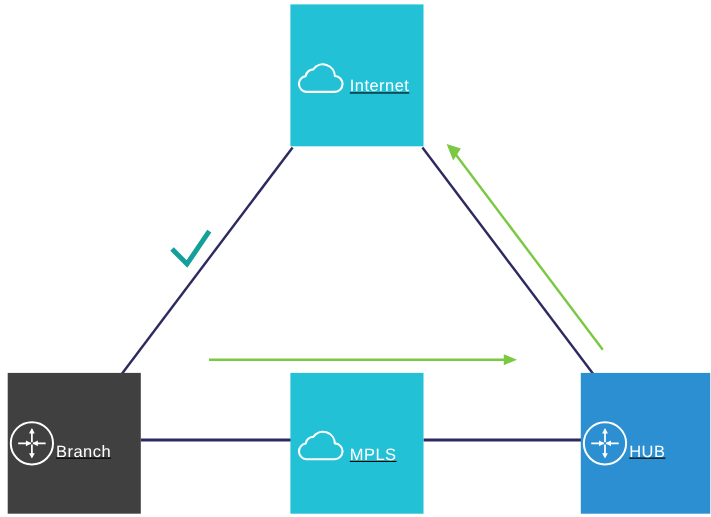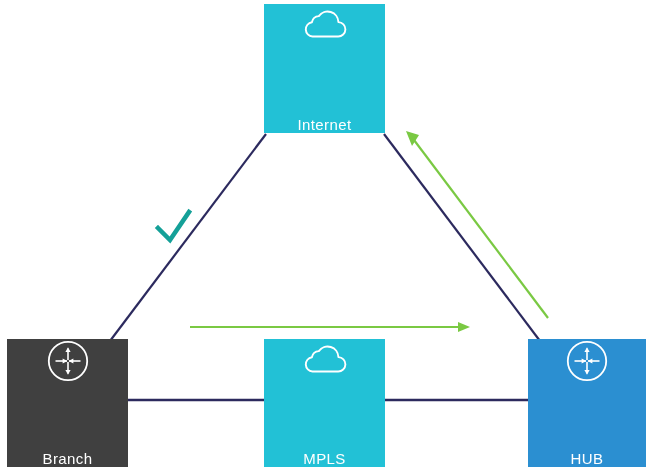--- a/index.html
+++ b/index.html
@@ -28,9 +28,9 @@
     position: absolute;
     box-sizing: border-box;
     display: flex;
-    flex-direction: column;
     align-items: center;
-    justify-content: space-between;
+    justify-content: flex-start;
+    text-decoration: underline;
   }
   .node-icon {
     display: block;

